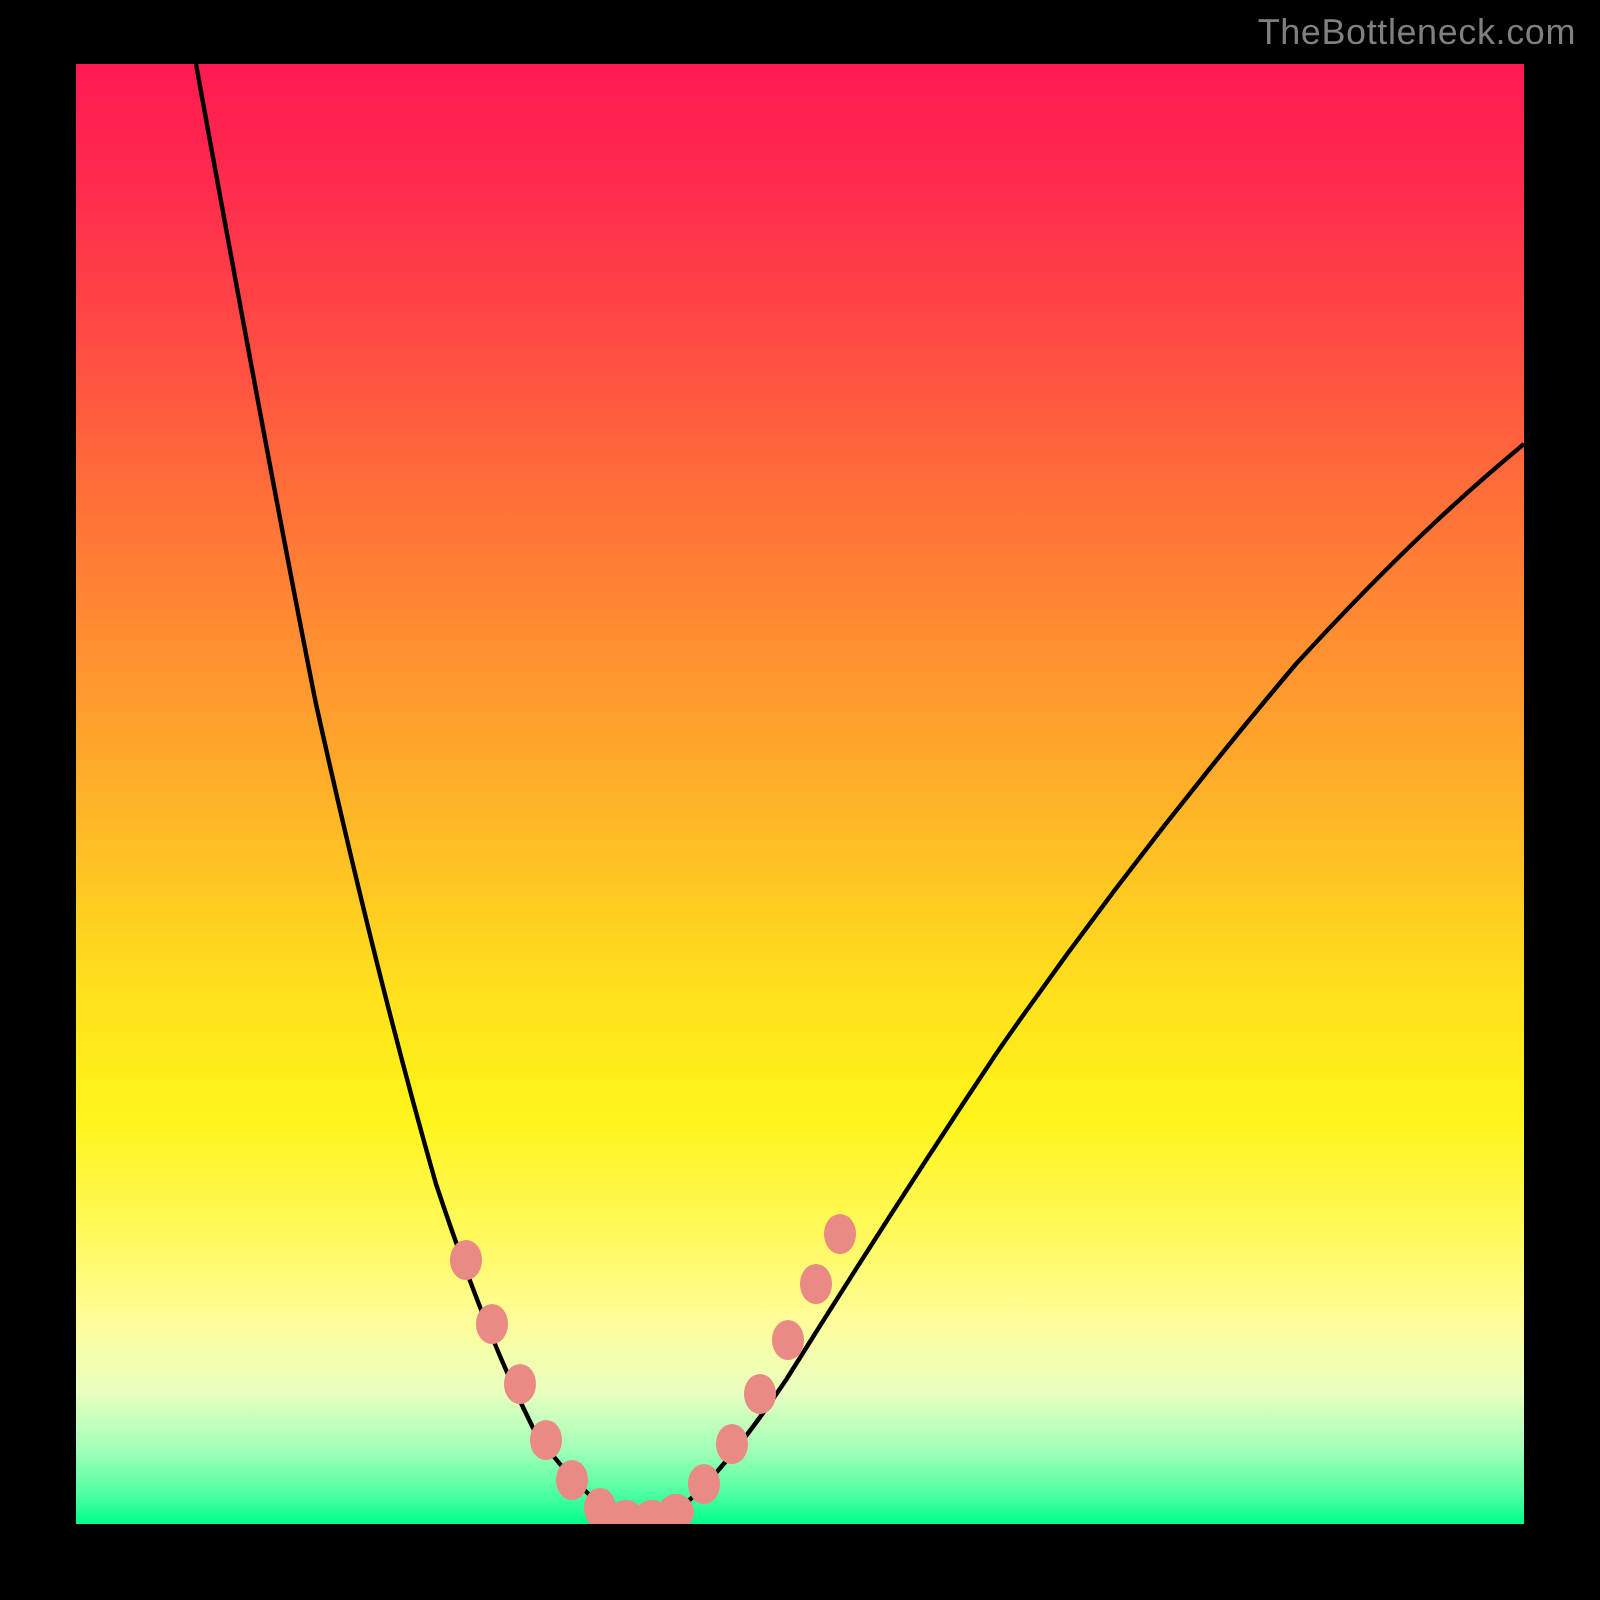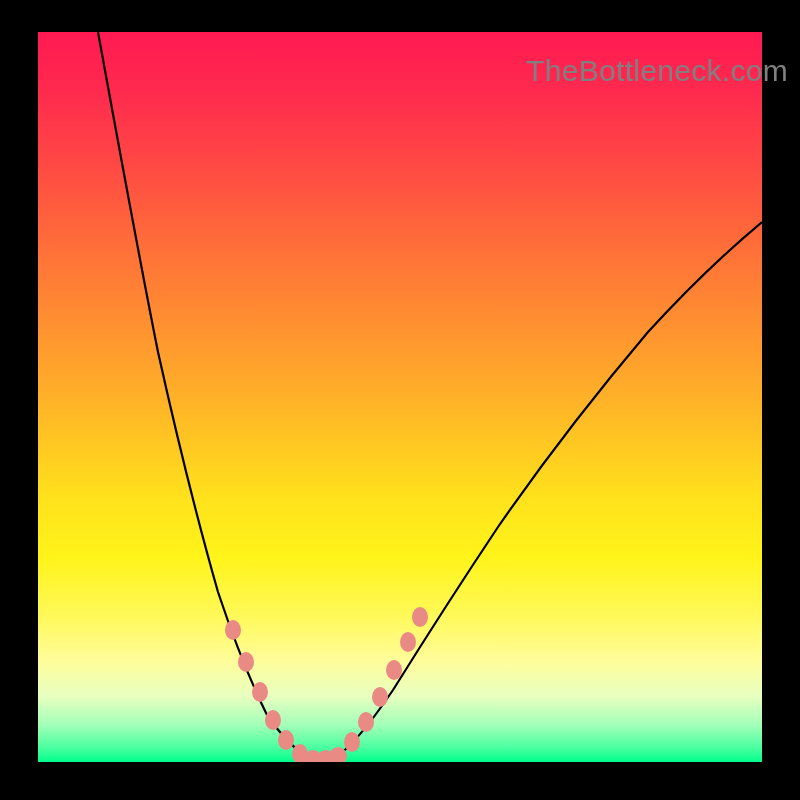--- a/index.html
+++ b/index.html
@@ -4,7 +4,7 @@
 <style>
   * { margin: 0; padding: 0; box-sizing: border-box; }
   body { width: 800px; height: 800px; background: #000; position: relative; font-family: Arial, sans-serif; }
-  .watermark { position: absolute; top: 6px; right: 12px; color: #808080; font-size: 30px; font-weight: 500; z-index: 10; letter-spacing: 0.3px; margin-top: 48px; }
+  .watermark { position: absolute; top: 6px; right: 12px; color: #808080; font-size: 18px; font-weight: 500; z-index: 10; letter-spacing: 0.3px; }
   .outer { position: absolute; inset: 0; background: #000; }
   .plot-area { position: absolute; left: 38px; top: 32px; width: 724px; height: 730px; overflow: hidden; }
   .gradient { position: absolute; inset: 0; background: linear-gradient(to bottom,

